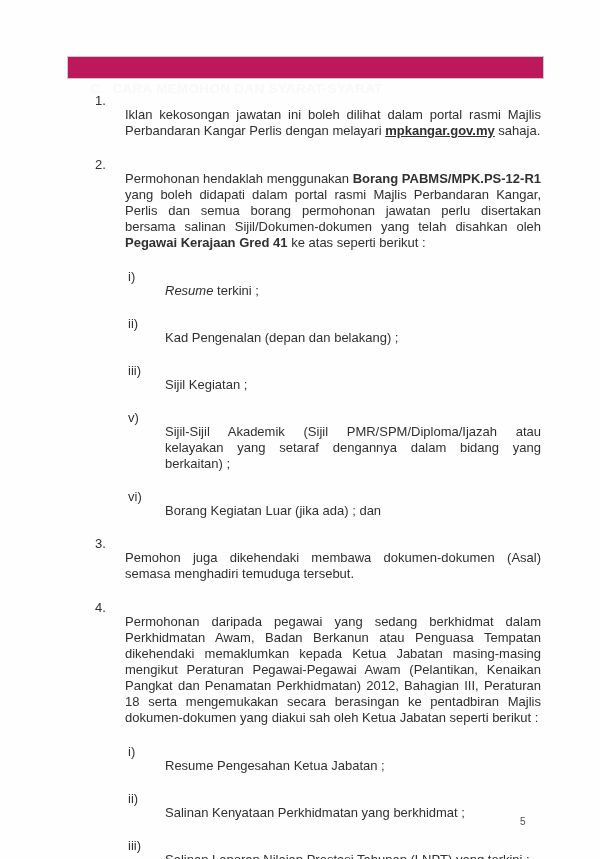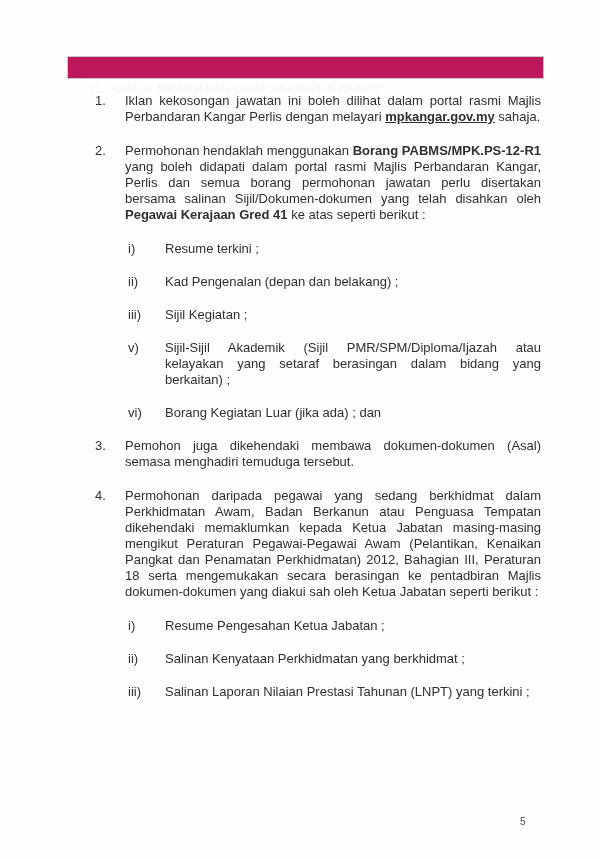--- a/index.html
+++ b/index.html
@@ -52,7 +52,7 @@
   .subitem { margin: 0 59px 17px 128px; }
   .item > .marker { flex: 0 0 30px; width: 30px; }
   .subitem > .marker { flex: 0 0 37px; width: 37px; }
-  .text { flex: 1 1 auto; }
+  .text { flex: 1 1 auto; margin-top: 14px; }
   .seg-b { font-weight: 700; }
   .seg-i { }
   .seg-u { text-decoration: underline; }

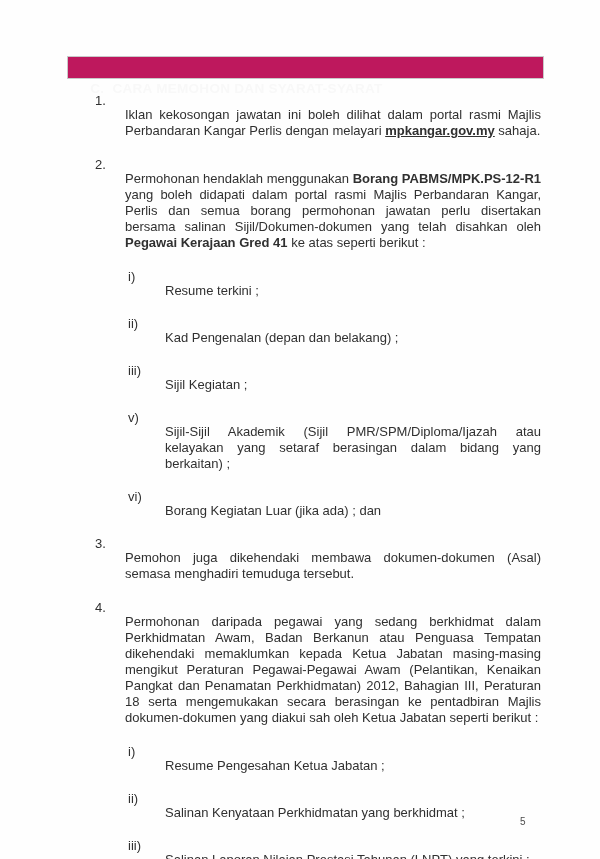--- a/index.html
+++ b/index.html
@@ -54,7 +54,7 @@
   .subitem > .marker { flex: 0 0 37px; width: 37px; }
   .text { flex: 1 1 auto; margin-top: 14px; }
   .seg-b { font-weight: 700; }
-  .seg-i { }
+  .seg-i { font-style: italic; }
   .seg-u { text-decoration: underline; }
   .pagenum {
     position: absolute;

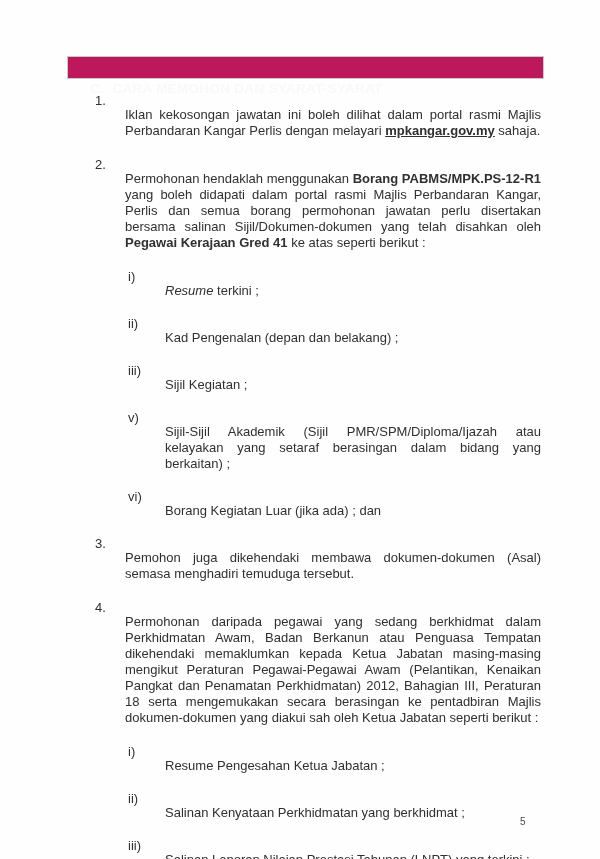--- a/index.html
+++ b/index.html
@@ -95,7 +95,7 @@
       </div>
       <div class="subitem">
         <span class="marker">v)</span>
-        <span class="text"><span>Sijil-Sijil Akademik (Sijil PMR/SPM/Diploma/Ijazah atau kelayakan yang setaraf berasingan dalam bidang yang berkaitan) ;</span></span>
+        <span class="text"><span>Sijil-Sijil Akademik (Sijil PMR/SPM/Diploma/Ijazah atau kelayakan yang setaraf dengannya dalam bidang yang berkaitan) ;</span></span>
       </div>
       <div class="subitem">
         <span class="marker">vi)</span>

